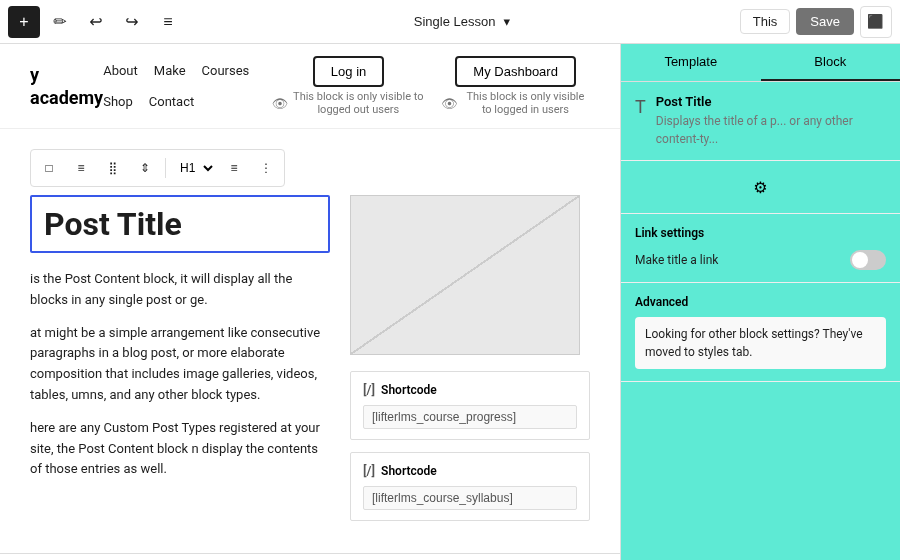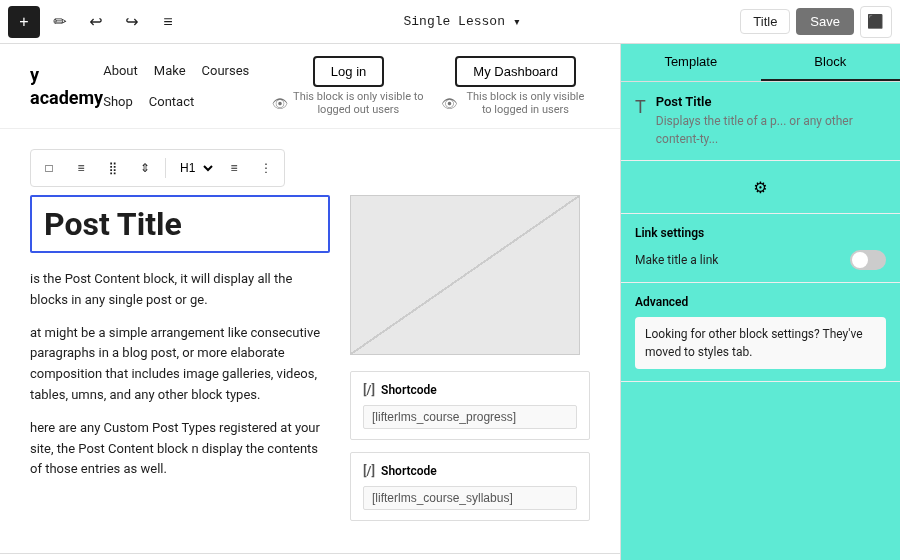--- a/index.html
+++ b/index.html
@@ -22,7 +22,7 @@
     .doc-title-btn {
       display: flex; align-items: center; gap: 8px; padding: 4px 10px;
       border: none; background: transparent; cursor: pointer; font-size: 13px;
-      color: #1e1e1e; border-radius: 4px; font-family: Liberation Mono, monospace;
+      color: #1e1e1e; border-radius: 4px;
     }
     .toolbar-right { display: flex; align-items: center; gap: 6px; }
     .view-btn {

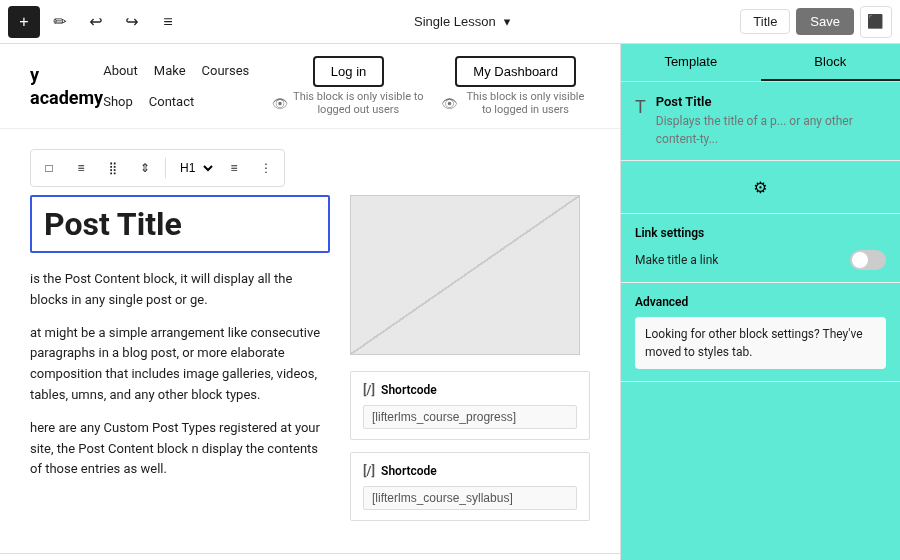--- a/index.html
+++ b/index.html
@@ -186,7 +186,7 @@
     </button>
   </div>
   <div class="toolbar-right">
-    <button class="view-btn">Title</button>
+    <button class="view-btn">This</button>
     <button class="save-btn">Save</button>
     <button class="options-btn">
       <span>⬛</span>

